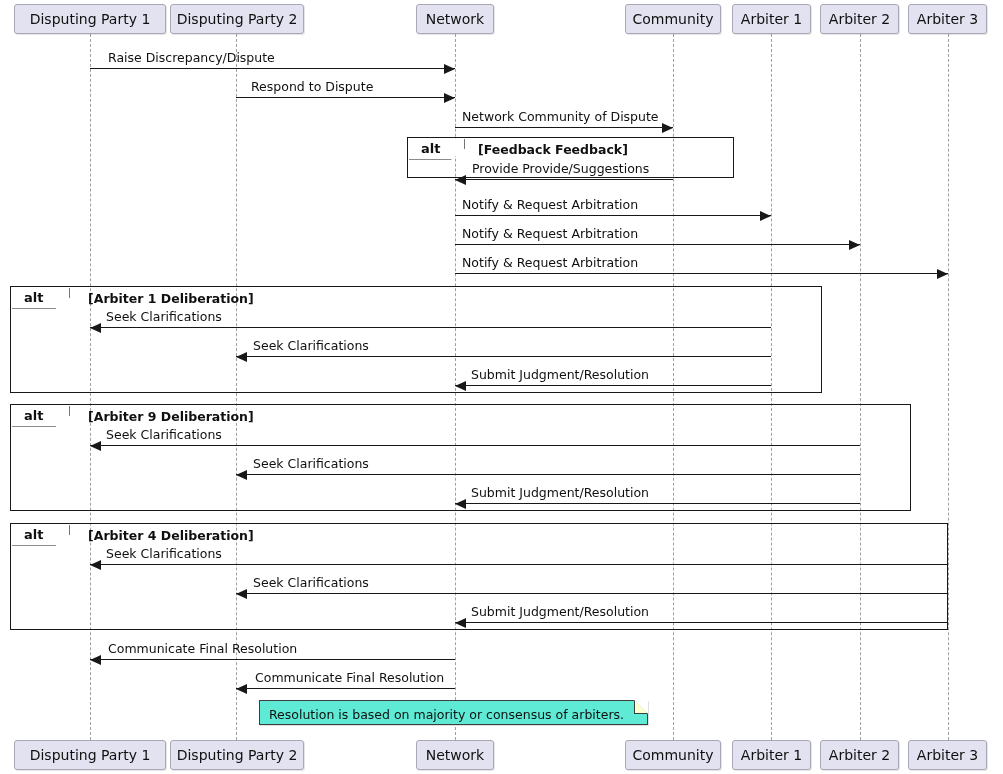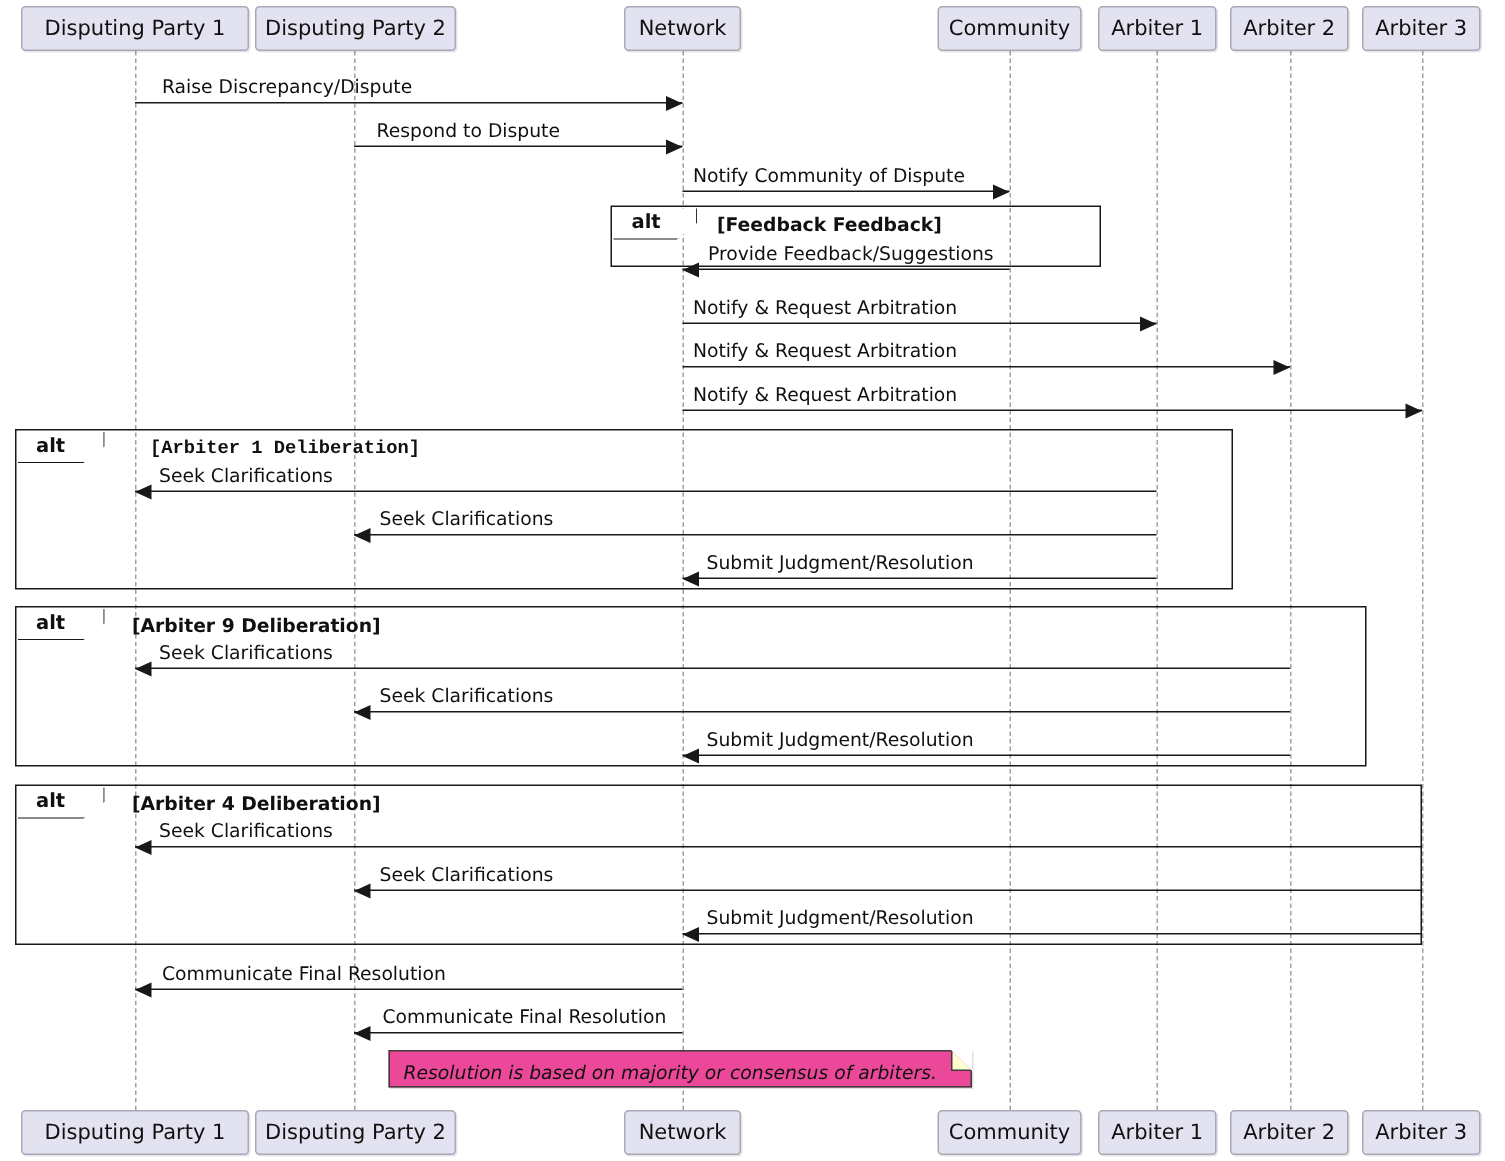--- a/index.html
+++ b/index.html
@@ -193,7 +193,7 @@
     <div class="msg-label" style="left: 251px; top: 80px;">Respond to Dispute</div>
     <div class="msg" style="left: 455px; top: 127px; width: 218px;"></div>
     <div class="arrowhead right" style="left: 662px; top: 122.5px;"></div>
-    <div class="msg-label" style="left: 462px; top: 110px;">Notify Community of Dispute</div>
+    <div class="msg-label" style="left: 462px; top: 110px;">Network Community of Dispute</div>
     <div class="msg" style="left: 455px; top: 179px; width: 218px;"></div>
     <div class="arrowhead left" style="left: 455px; top: 174.5px;"></div>
     <div class="msg-label" style="left: 472px; top: 162px;">Provide Feedback/Suggestions</div>

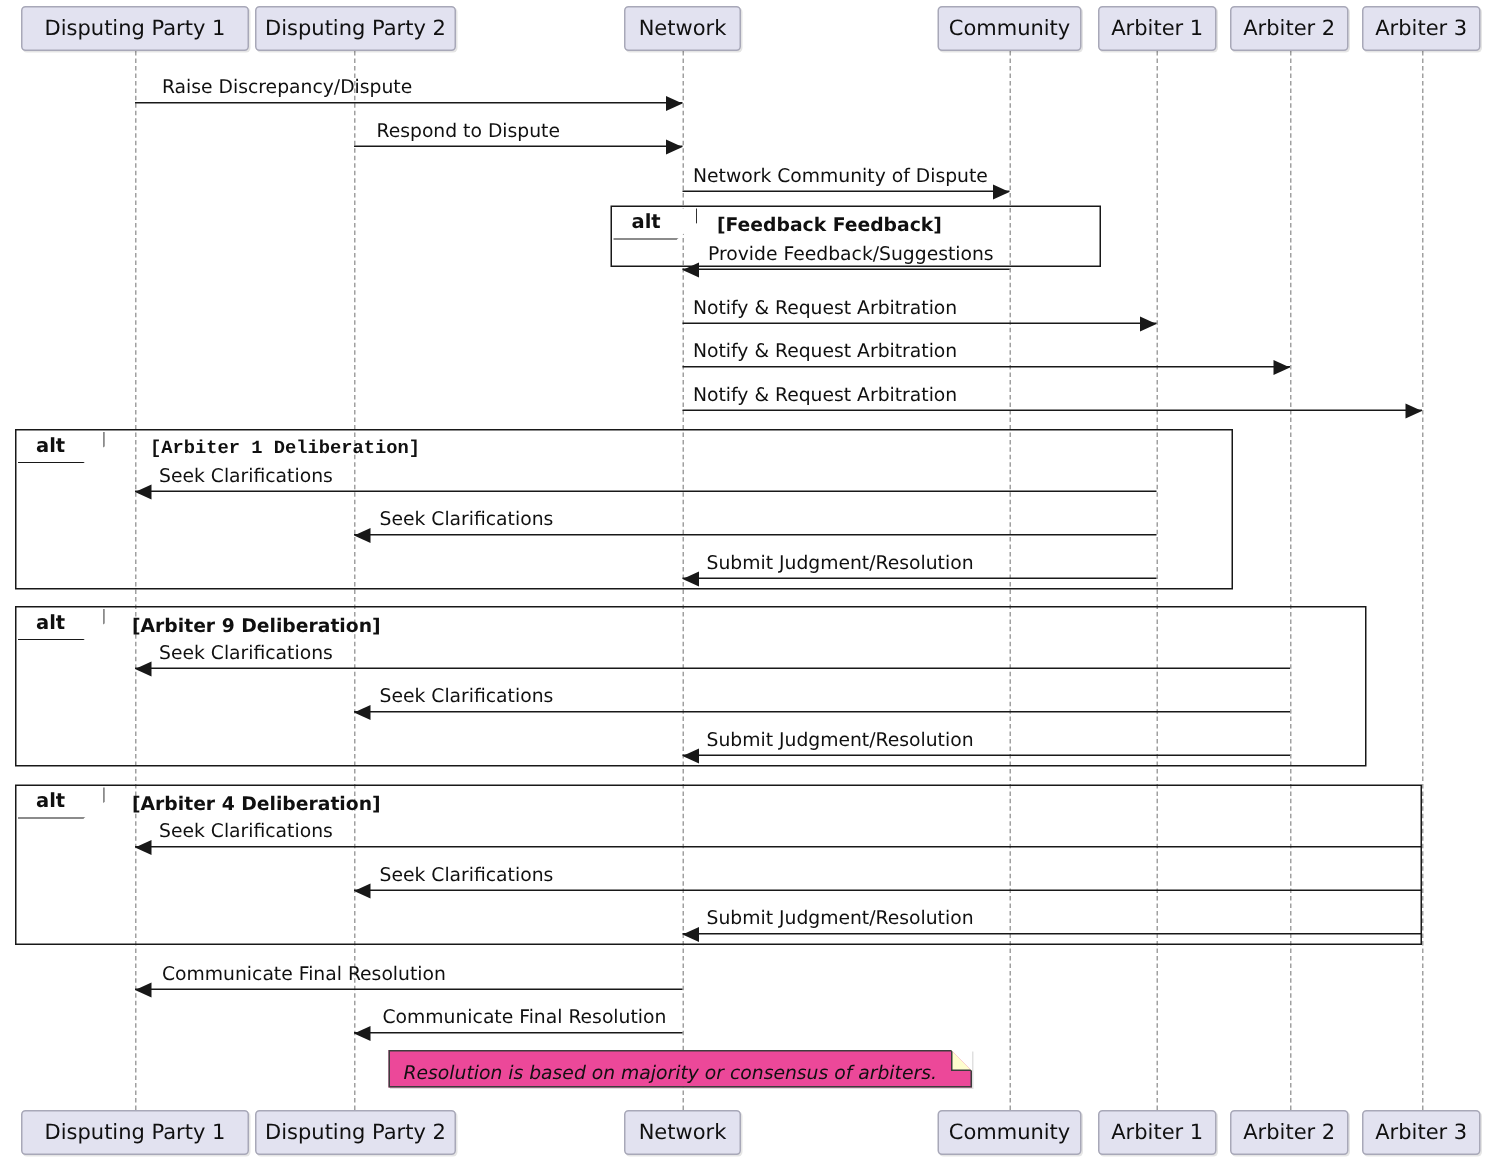--- a/index.html
+++ b/index.html
@@ -196,7 +196,7 @@
     <div class="msg-label" style="left: 462px; top: 110px;">Network Community of Dispute</div>
     <div class="msg" style="left: 455px; top: 179px; width: 218px;"></div>
     <div class="arrowhead left" style="left: 455px; top: 174.5px;"></div>
-    <div class="msg-label" style="left: 472px; top: 162px;">Provide Feedback/Suggestions</div>
+    <div class="msg-label" style="left: 472px; top: 162px;">Provide Provide/Suggestions</div>
     <div class="msg" style="left: 455px; top: 215px; width: 316px;"></div>
     <div class="arrowhead right" style="left: 760px; top: 210.5px;"></div>
     <div class="msg-label" style="left: 462px; top: 198px;">Notify &amp; Request Arbitration</div>

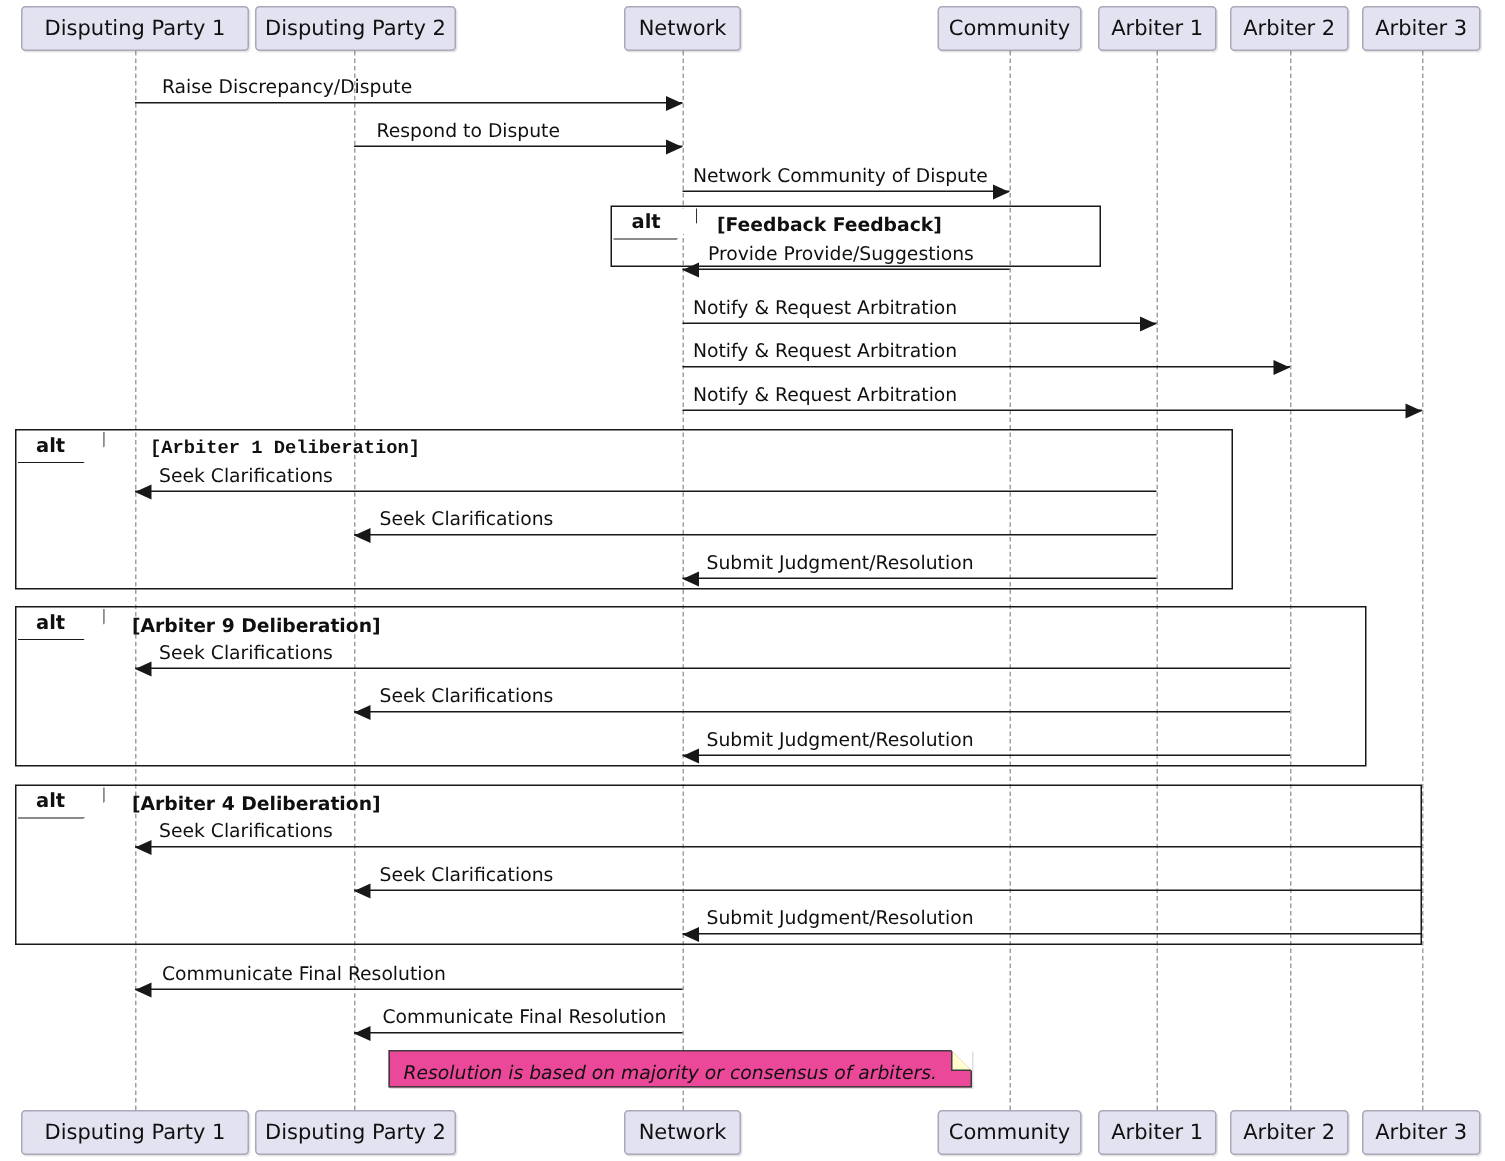--- a/index.html
+++ b/index.html
@@ -176,7 +176,7 @@
     <div class="fragment" style="left: 10px; top: 286px; width: 812px; height: 107px;"></div>
     <div class="fragment-tab" style="left: 11.6px; top: 287.6px; width: 58px;"></div>
     <div class="fragment-tab-text" style="left: 24px; top: 287px;">alt</div>
-    <div class="fragment-cond" style="left: 100px; top: 291px; font-family: Liberation Mono, monospace;">[Arbiter 1 Deliberation]</div>
+    <div class="fragment-cond" style="left: 88px; top: 291px;">[Arbiter 1 Deliberation]</div>
     <div class="fragment" style="left: 10px; top: 404px; width: 901px; height: 107px;"></div>
     <div class="fragment-tab" style="left: 11.6px; top: 405.6px; width: 58px;"></div>
     <div class="fragment-tab-text" style="left: 24px; top: 405px;">alt</div>

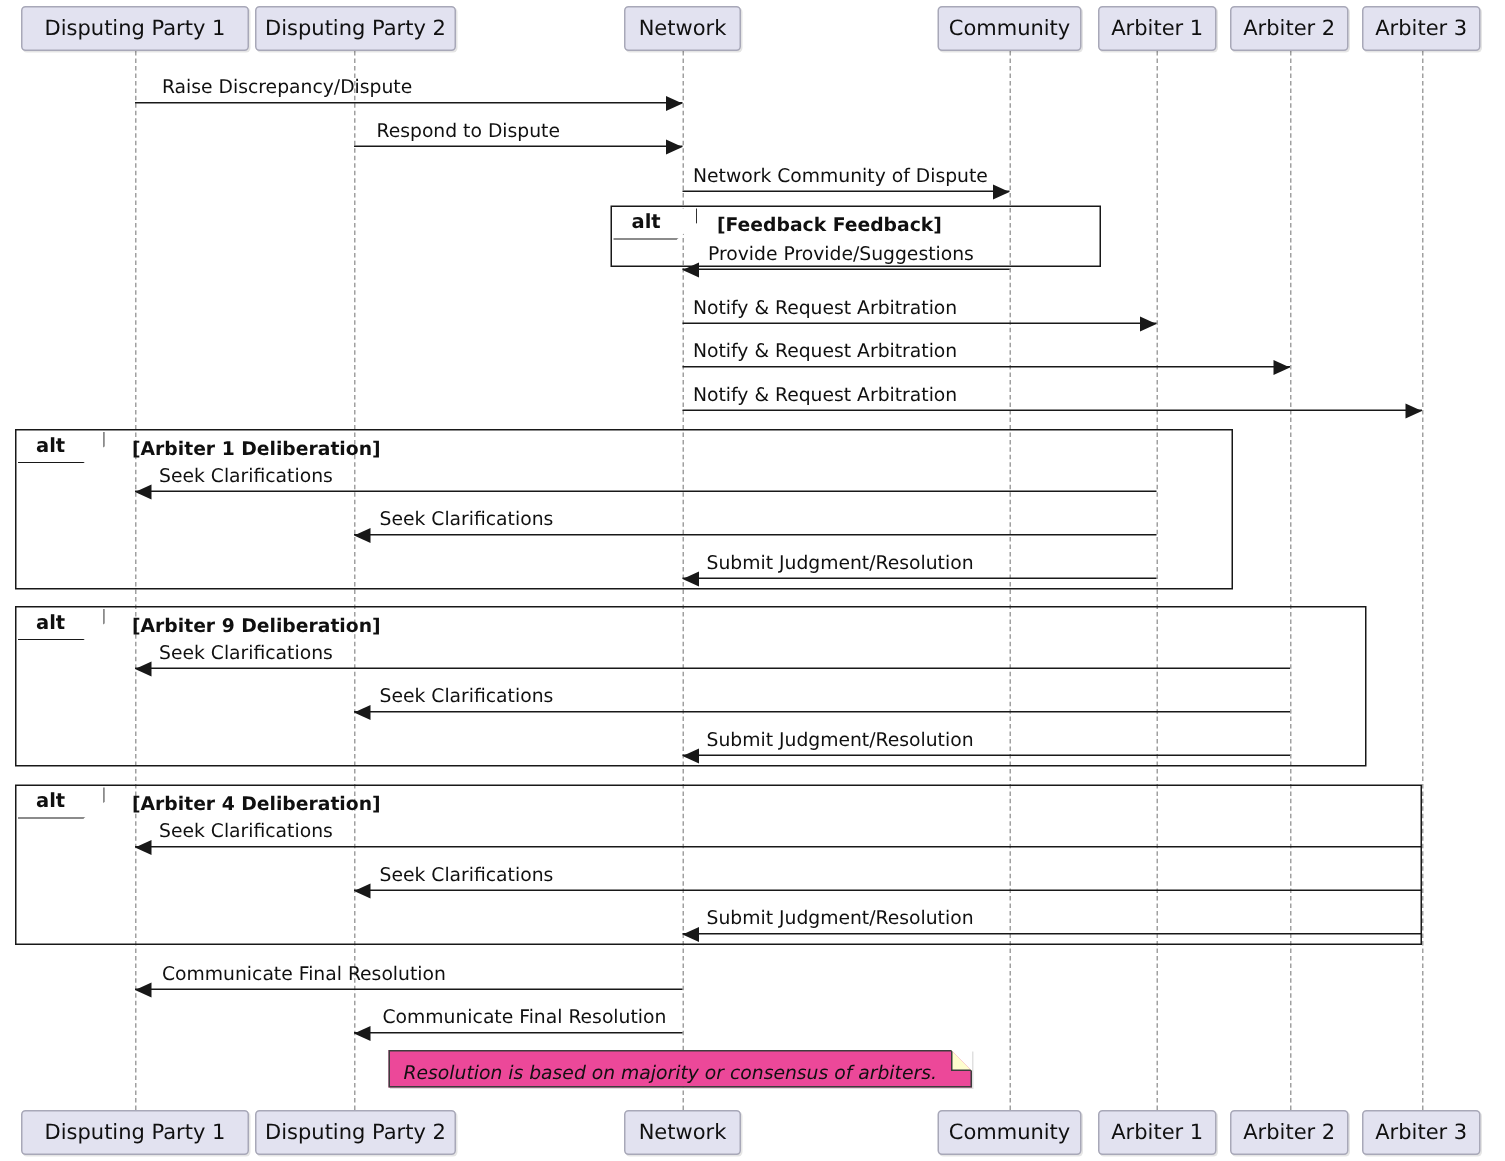--- a/index.html
+++ b/index.html
@@ -105,13 +105,12 @@
   .note {
     position: absolute;
     box-sizing: border-box;
-    background: #ec4899;
+    background: #5eead4;
     border: 1px solid #3D3D3D;
     font-size: 12.5px;
     color: #101010;
     white-space: nowrap;
     box-shadow: 1px 1px 0 rgba(0,0,0,0.12);
-    font-style: italic;
   }
   .note-text {
     position: absolute;

